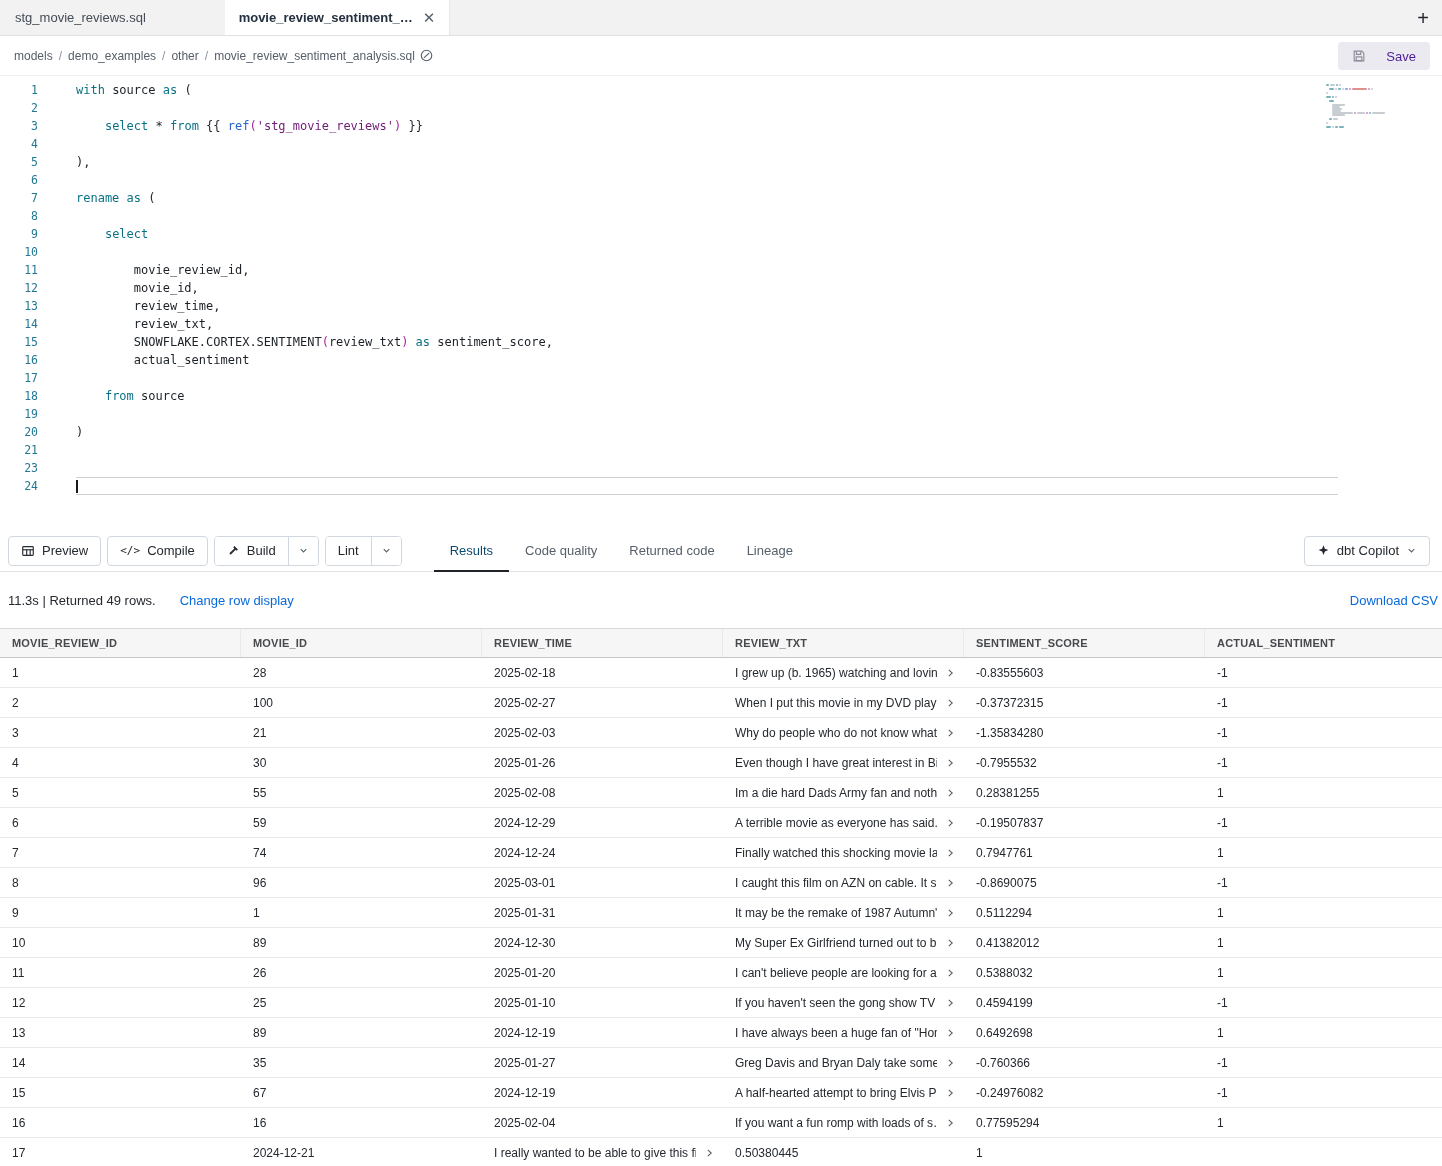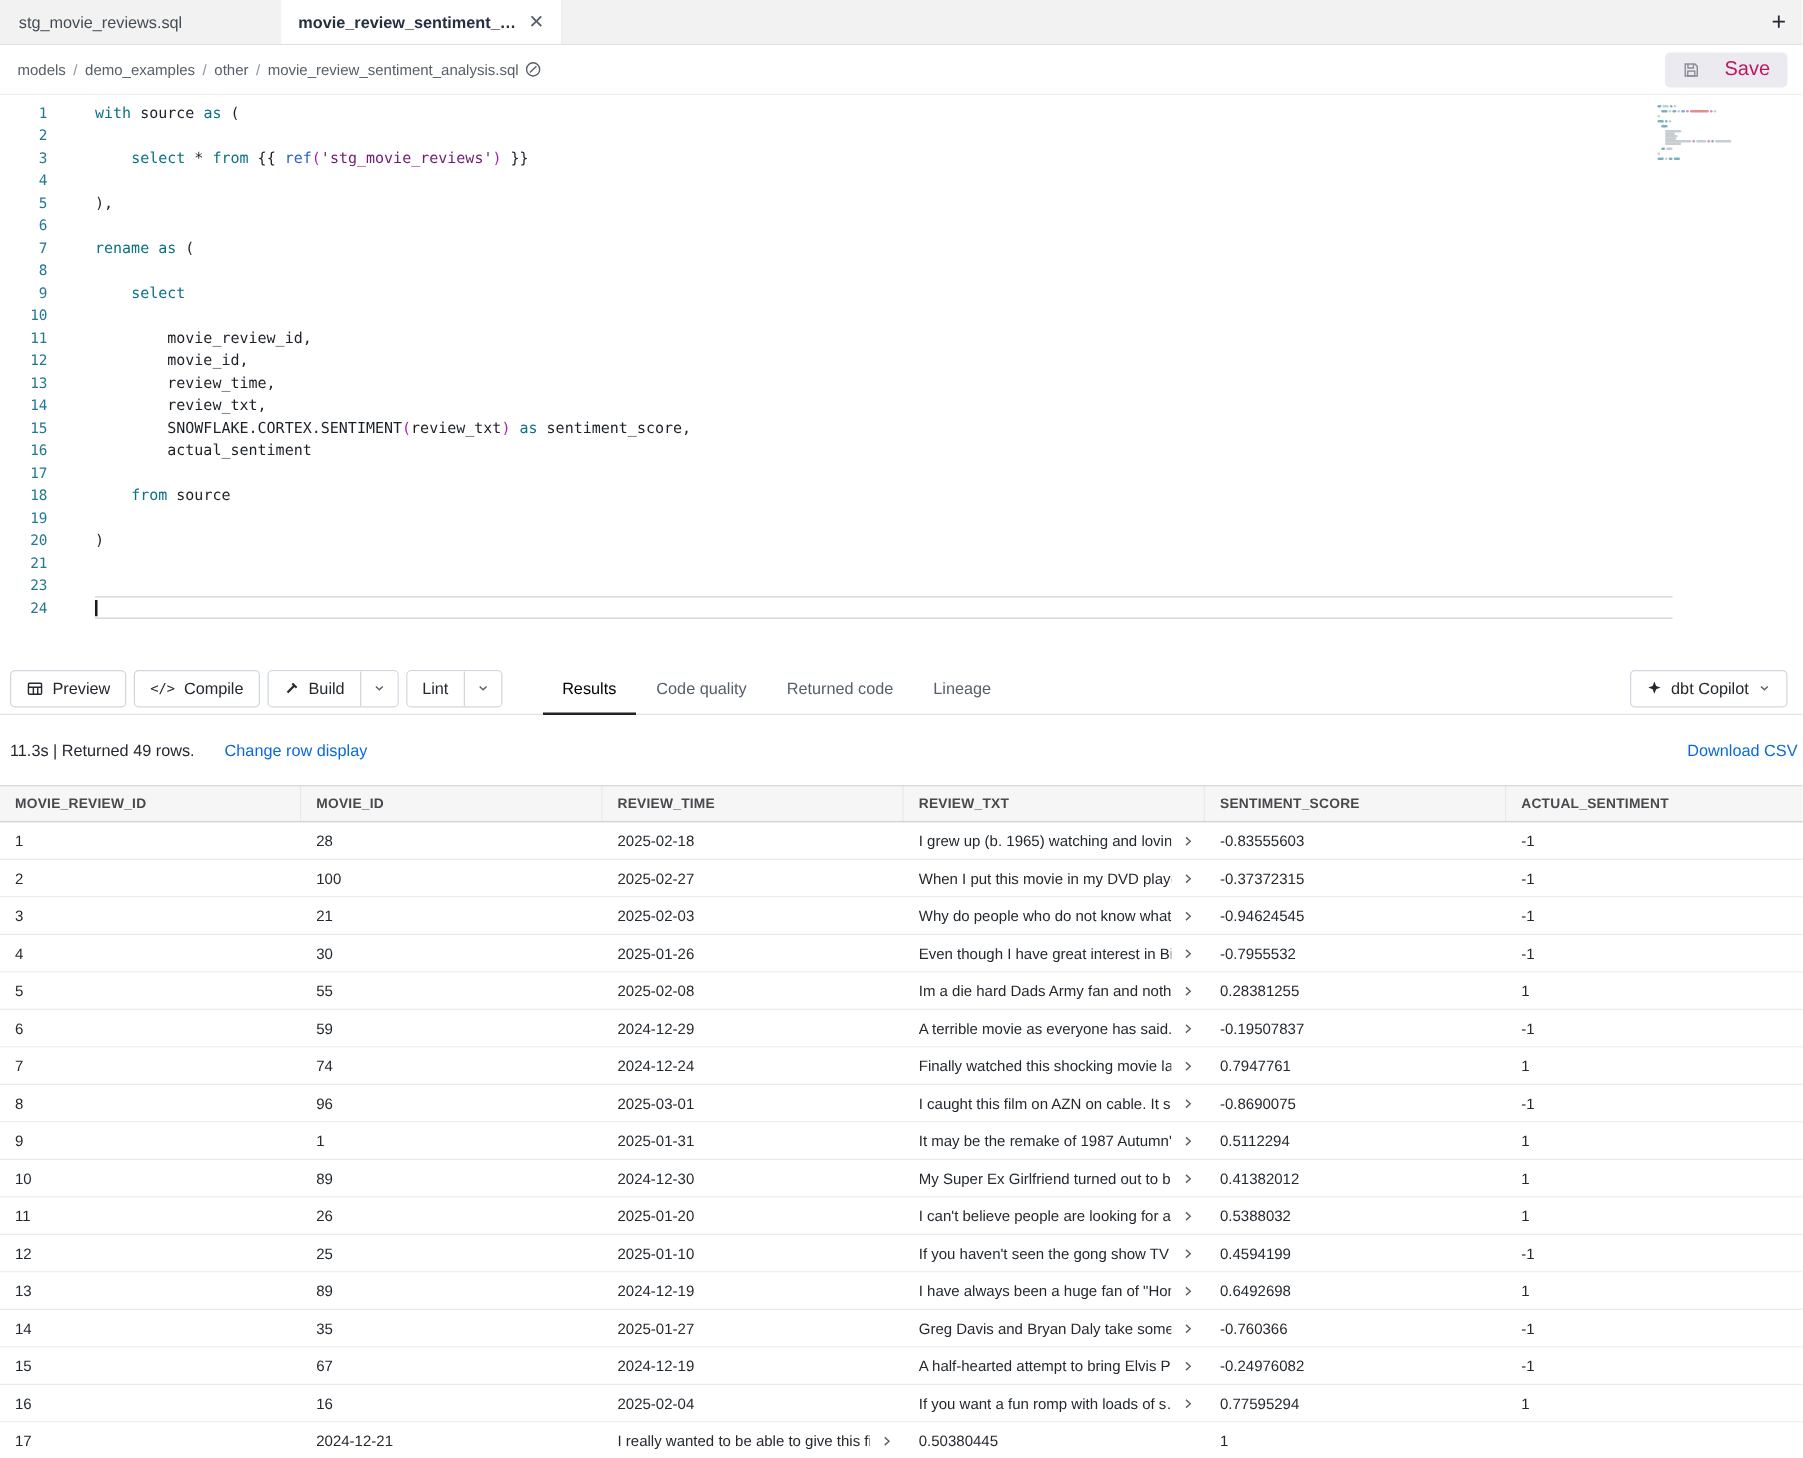--- a/index.html
+++ b/index.html
@@ -22,7 +22,7 @@
   .breadcrumb { font-size:12px; color:#57606a; display:flex; align-items:center; gap:6px; white-space:nowrap; }
   .bc-sep { color:#8b949e; }
   .bc-icon { display:flex; margin-left:4px; }
-  .save-btn { position:absolute; right:12px; top:6px; height:28px; background:#eceaf1; border:none; border-radius:4px; color:#be185d; font-size:16px; display:flex; align-items:center; gap:20px; padding:0 14px; font-family:inherit; cursor:default; }
+  .save-btn { position:absolute; right:12px; top:6px; height:28px; background:#eceaf1; border:none; border-radius:4px; color:#4c1d95; font-size:13px; display:flex; align-items:center; gap:20px; padding:0 14px; font-family:inherit; cursor:default; }
 
   
   .editor { position:relative; height:454px; background:#fff; font-family:"DejaVu Sans Mono","Liberation Mono",monospace; font-size:12px; padding-top:5px; }

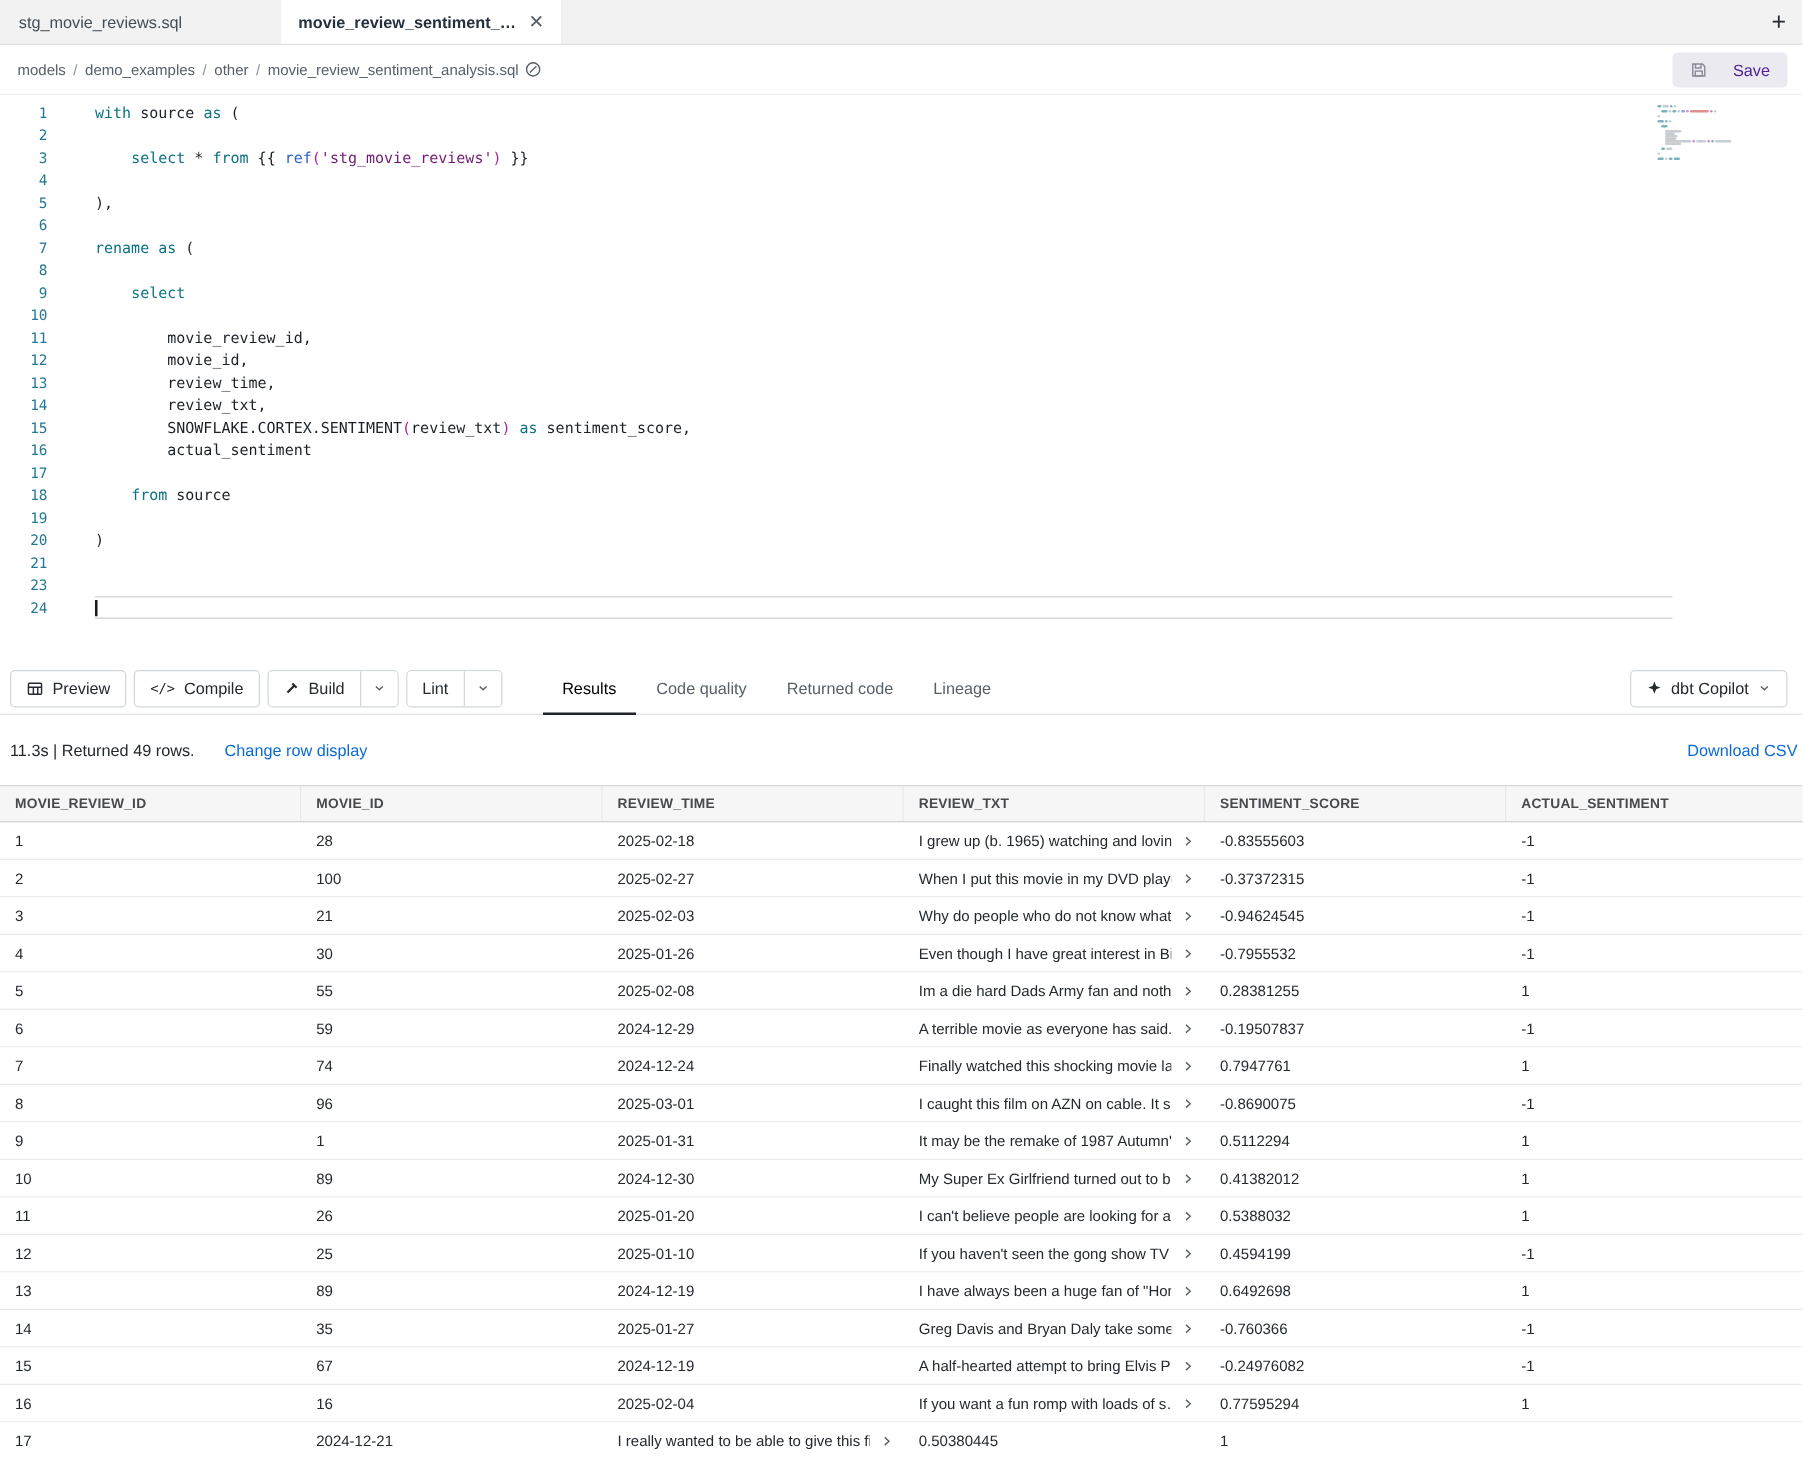--- a/index.html
+++ b/index.html
@@ -53,7 +53,7 @@
 
   .rtabs { display:flex; height:42px; margin-left:26px; }
   .rtab { padding:0 16px; display:flex; align-items:center; font-size:13px; color:#57606a; cursor:pointer; }
-  .rtab.active { color:#000000; box-shadow:inset 0 -2px 0 #1f2328; }
+  .rtab.active { color:#0c4a6e; box-shadow:inset 0 -2px 0 #1f2328; }
 
   .copilot { margin-left:auto; margin-right:4px; }
 

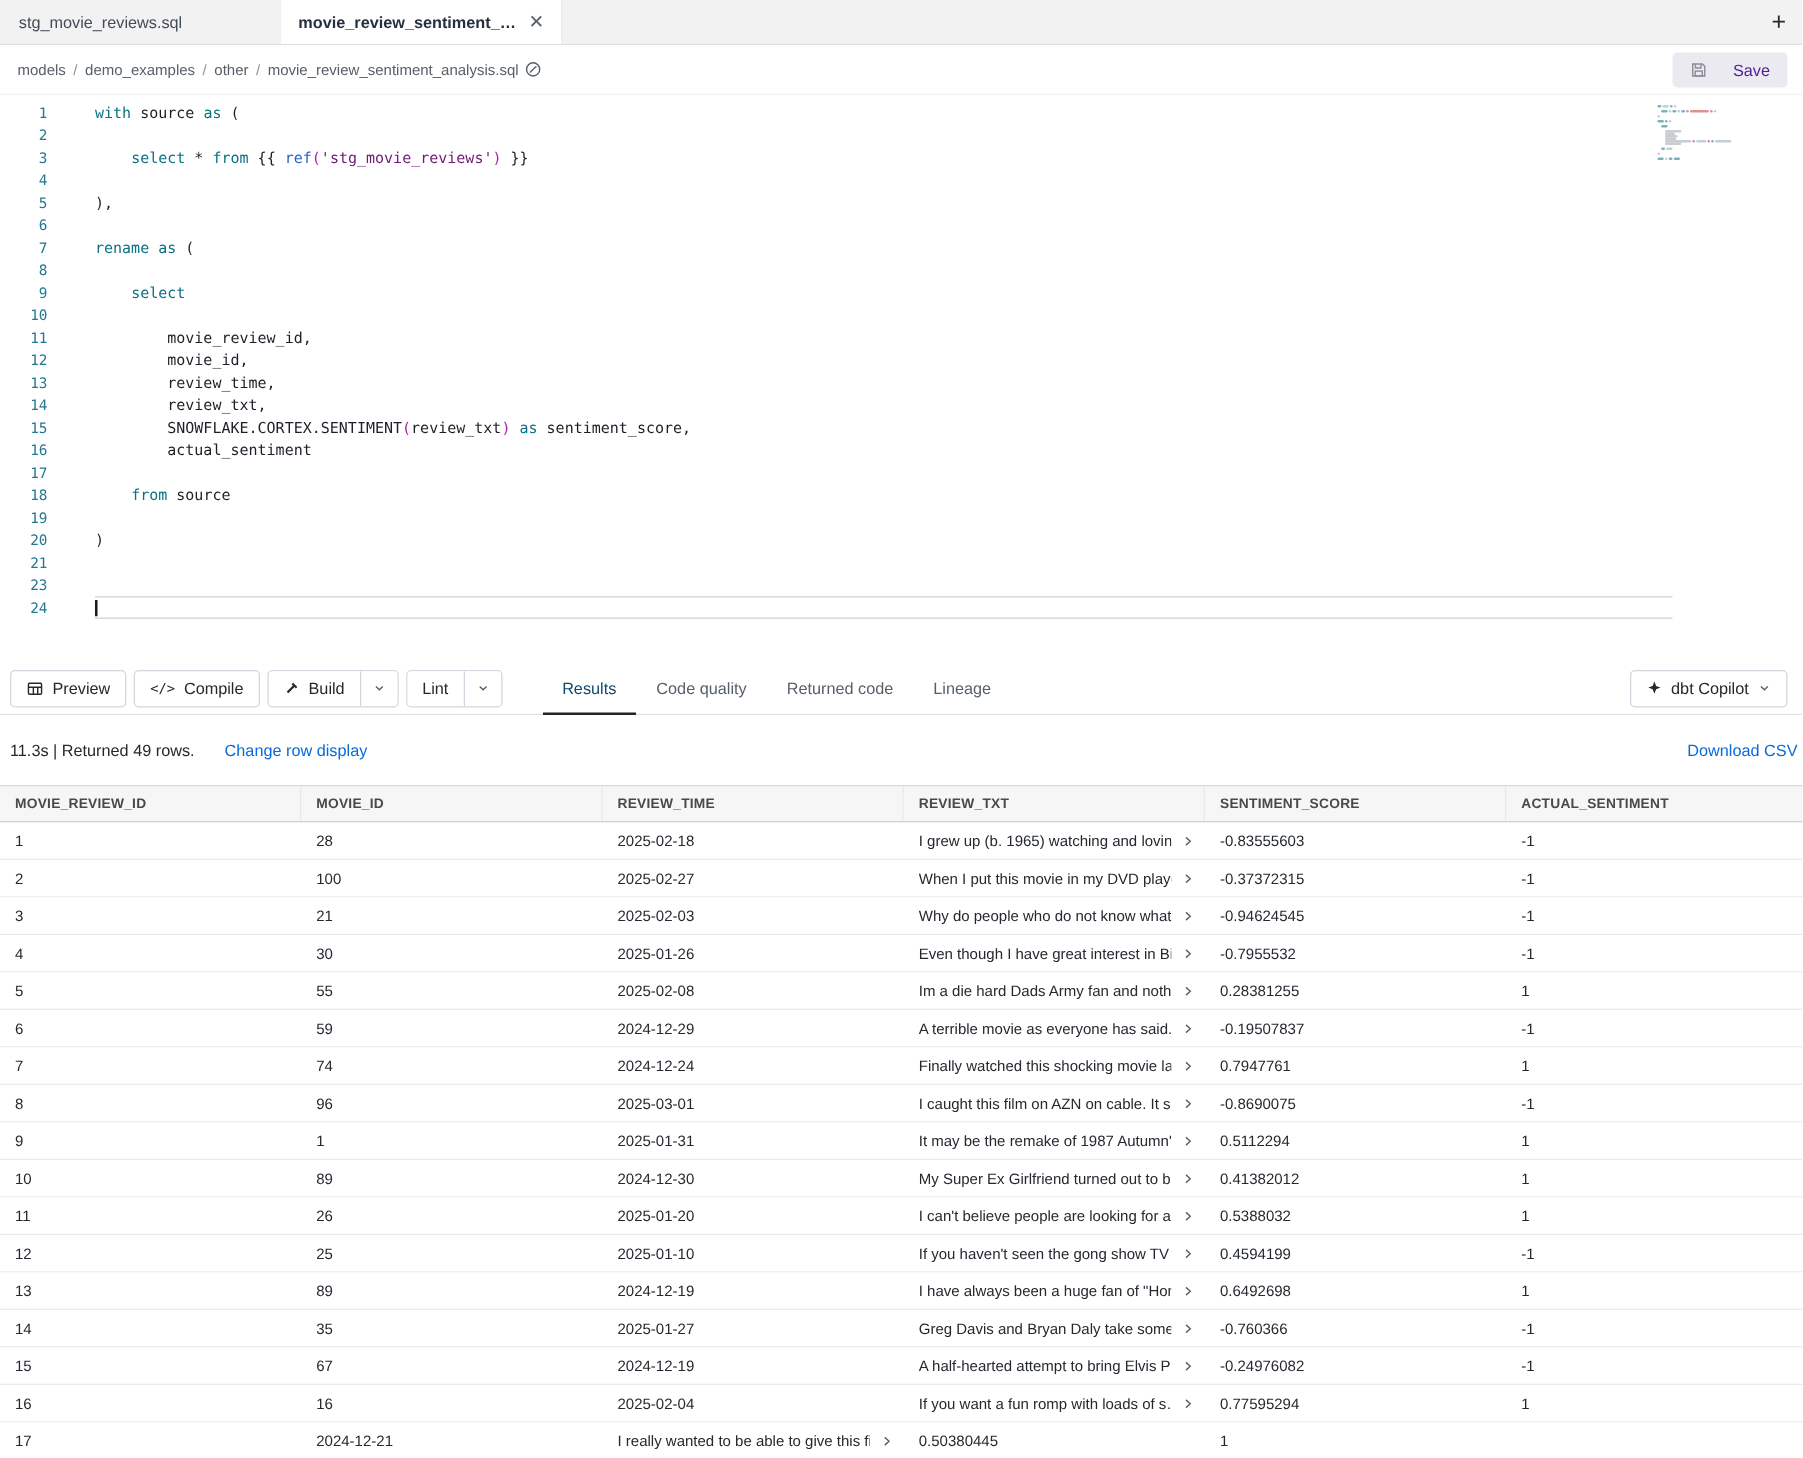--- a/index.html
+++ b/index.html
@@ -394,7 +394,7 @@
           </span>
         </div>
         <div class="rt-cell">
-          <span class="rt-text">-0.94624545</span>
+          <span class="rt-text">-1.35834280</span>
         </div>
         <div class="rt-cell">
           <span class="rt-text">-1</span>

